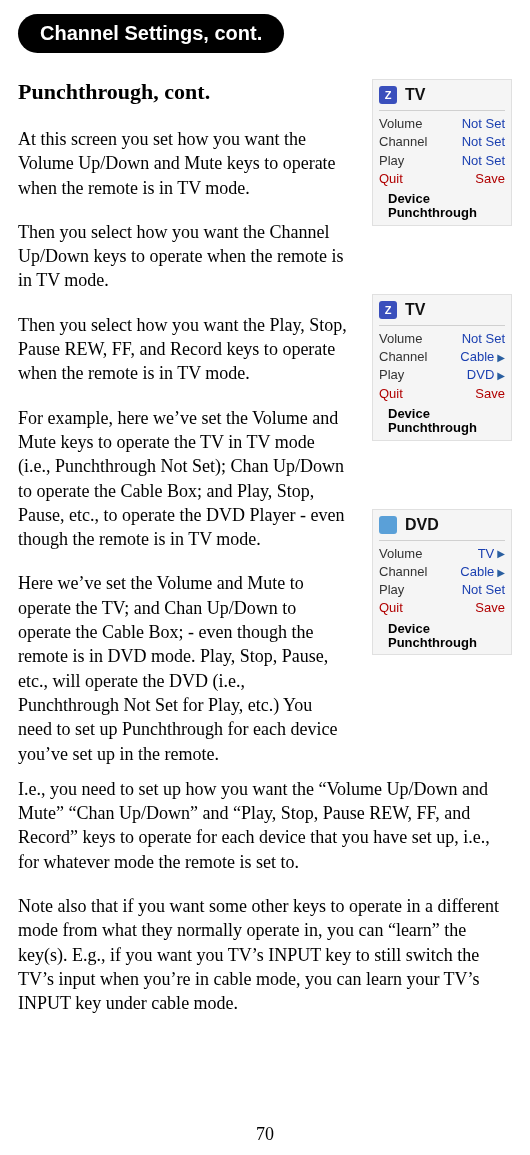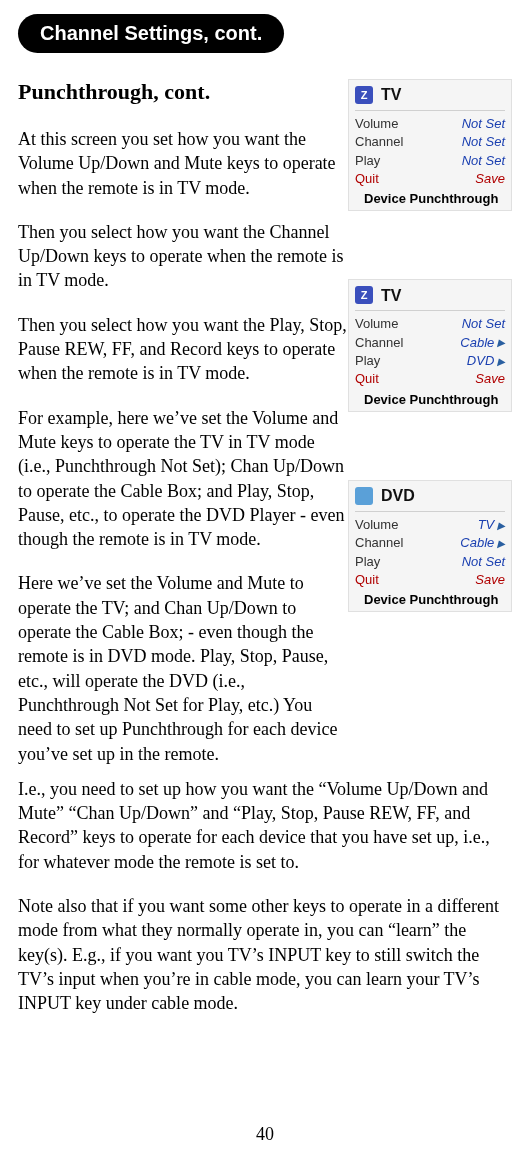--- a/index.html
+++ b/index.html
@@ -37,7 +37,7 @@
     .body-text:last-child { margin-bottom: 3px; }
     .two-col {
       display: flex;
-      gap: 0;
+      gap: 24px;
       margin-bottom: 8px;
     }
     .left-col {

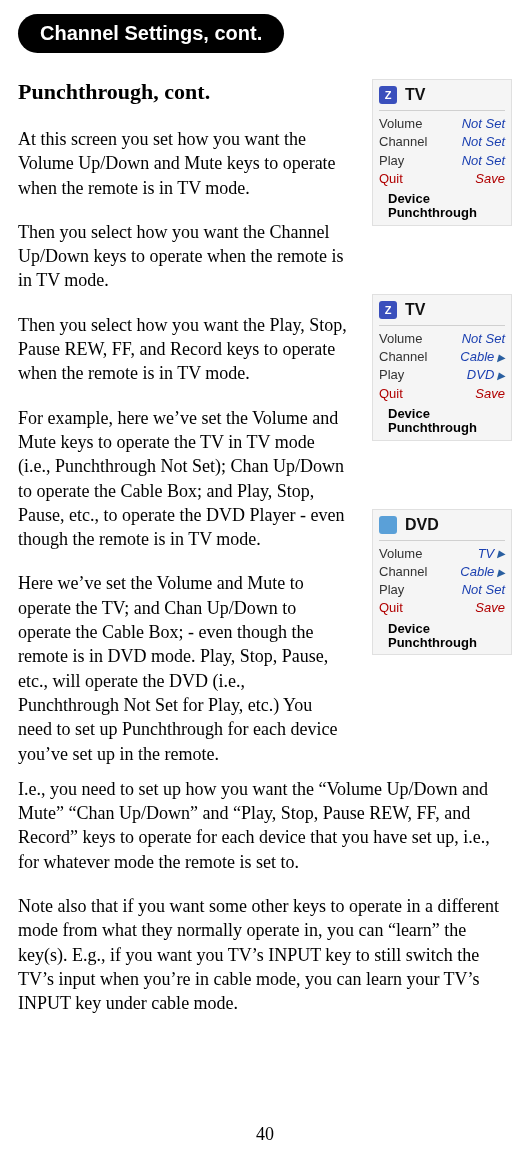--- a/index.html
+++ b/index.html
@@ -90,7 +90,6 @@
       display: flex;
       align-items: center;
       gap: 3px;
-      font-style: italic;
     }
     .screenshot .row.quit .lbl { color: #b00000; }
     .screenshot .row.quit .val { color: #b00000; }

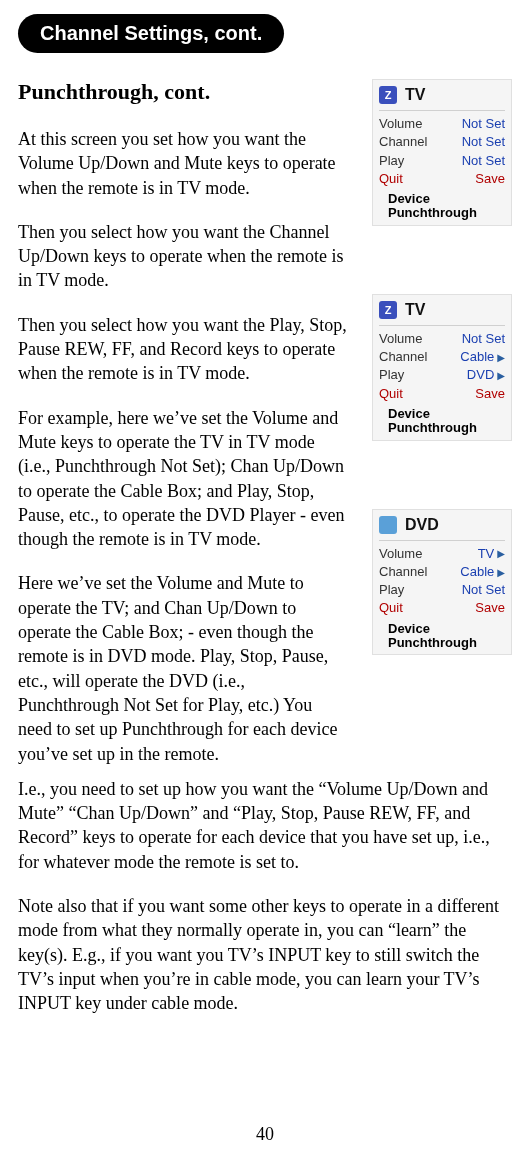--- a/index.html
+++ b/index.html
@@ -236,7 +236,7 @@
 <p class="body-text">I.e., you need to set up how you want the “Volume Up/Down and Mute” “Chan Up/Down” and “Play, Stop, Pause REW, FF, and Record” keys to operate for each device that you have set up, i.e., for whatever mode the remote is set to.</p>
 <p class="body-text">Note also that if you want some other keys to operate in a different mode from what they normally operate in, you can “learn” the key(s). E.g., if you want you TV’s INPUT key to still switch the TV’s input when you’re in cable mode, you can learn your TV’s INPUT key under cable mode.</p>
 
-<div class="page-num">40</div>
+<div class="page-num">70</div>
 
 
 

